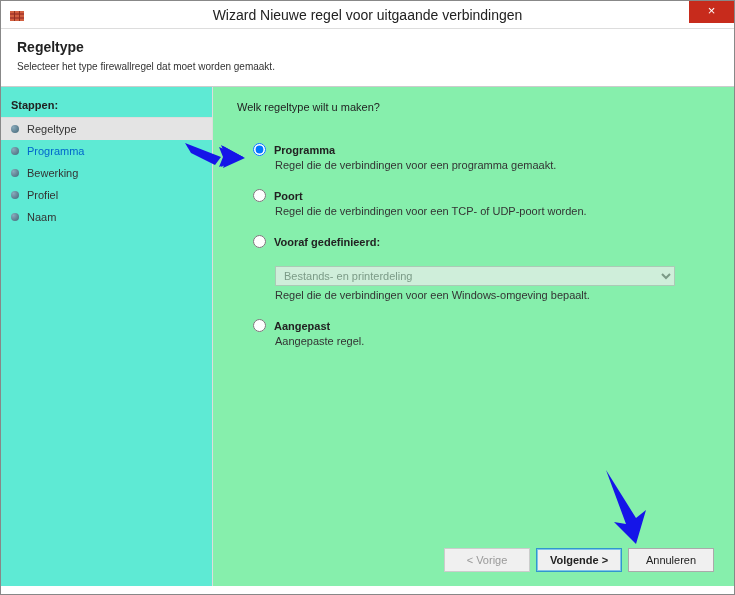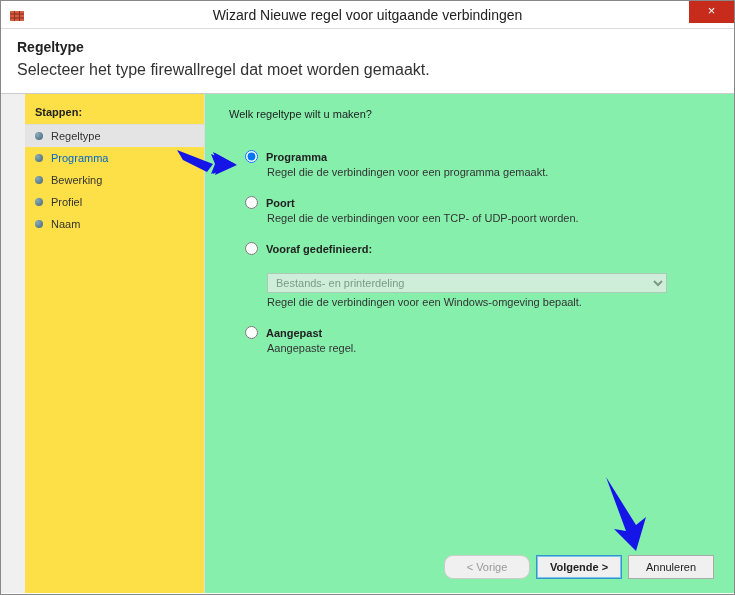--- a/index.html
+++ b/index.html
@@ -57,7 +57,7 @@
   margin-bottom: 6px;
 }
 .header p {
-  font-size: 16px;
+  font-size: 10px;
   color: #333;
 }
 .content {

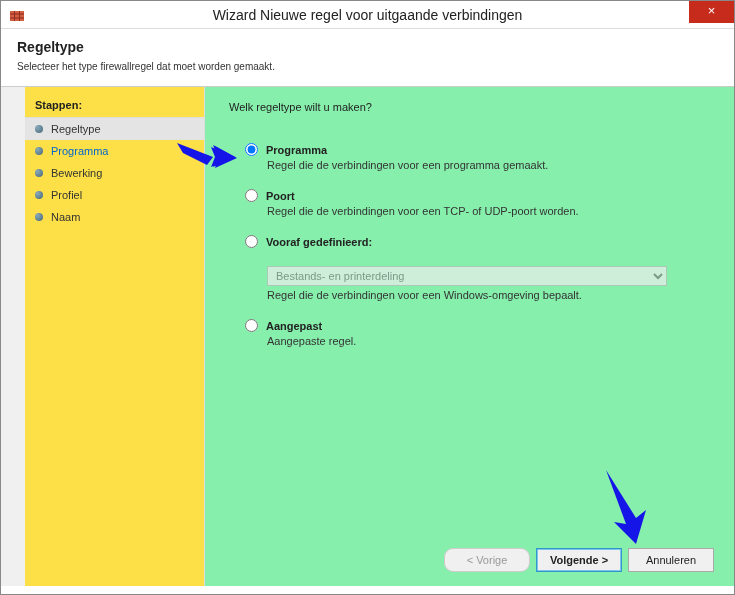--- a/index.html
+++ b/index.html
@@ -66,11 +66,10 @@
   background: #f0f0f0;
 }
 .sidebar {
-  width: 180px;
-  background: #fde047;
+  width: 212px;
+  background: #5eead4;
   border-right: 1px solid #ddd;
   padding-top: 8px;
-  margin-left: 24px;
 }
 .sidebar-title {
   font-weight: bold;

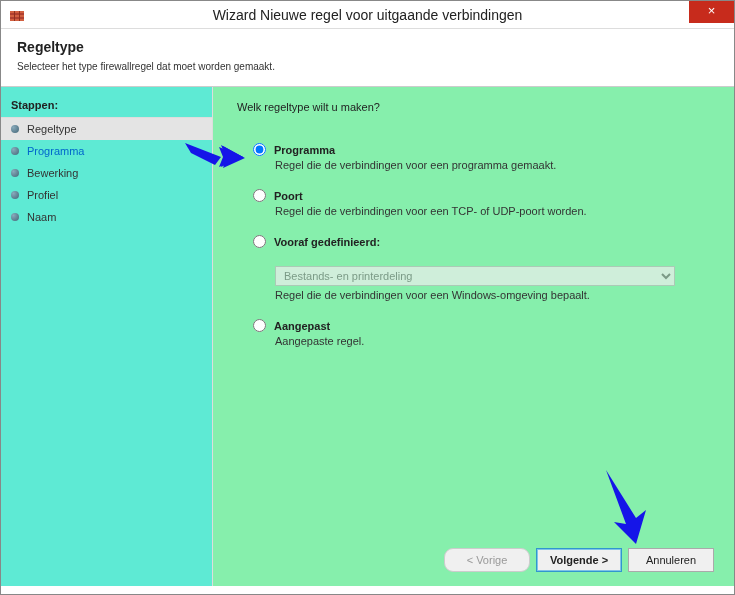--- a/index.html
+++ b/index.html
@@ -170,7 +170,6 @@
   color: #999;
   border-color: #ccc;
   cursor: default;
-  border-radius: 9px;
 }
 .btn.default {
   border: 1px solid #3196ce;

